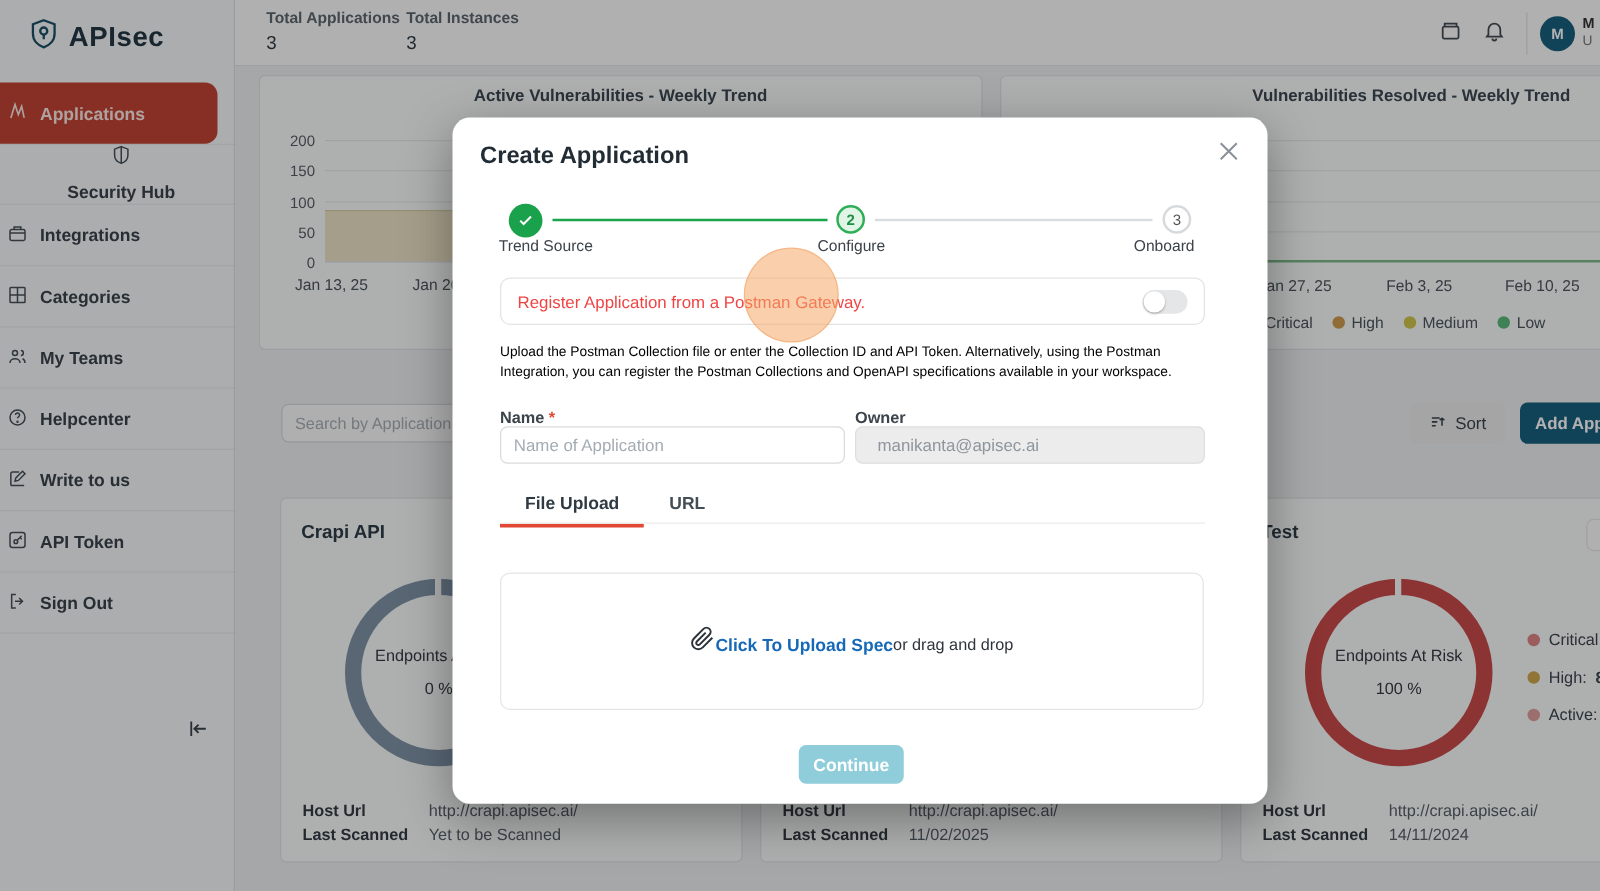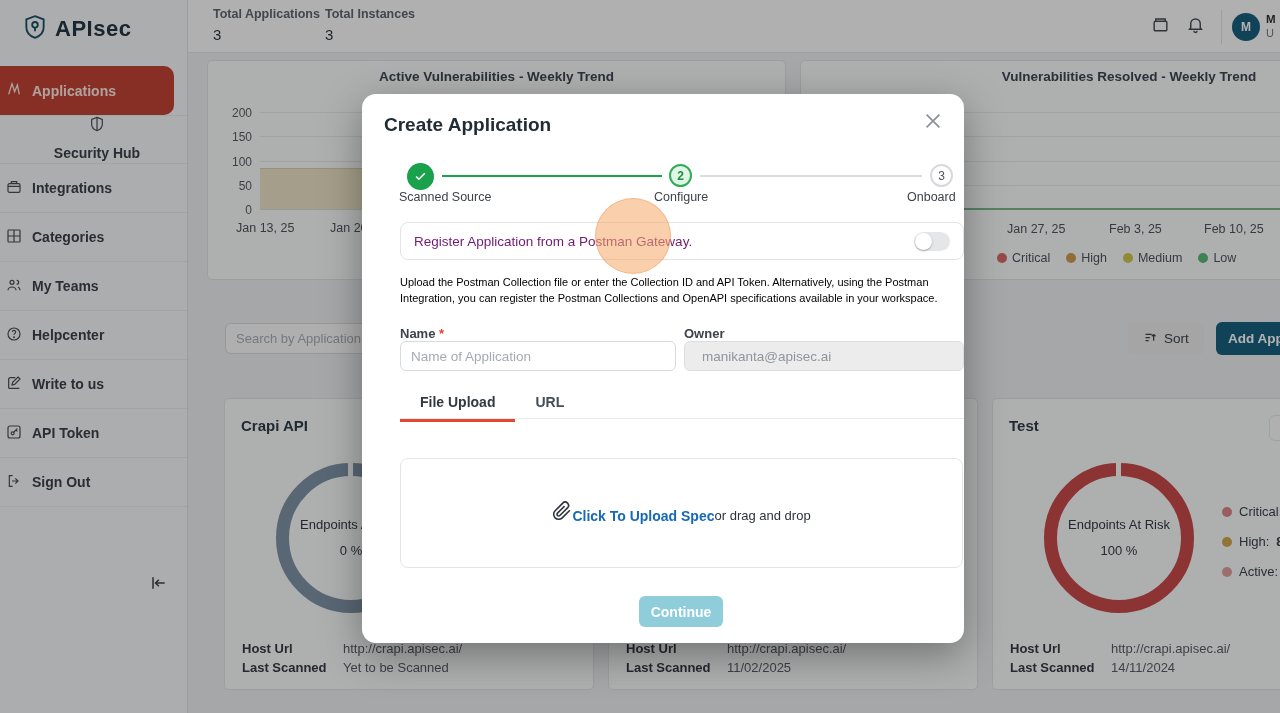--- a/index.html
+++ b/index.html
@@ -95,7 +95,7 @@
 
   
   #overlay { position:absolute; inset:0; background:rgba(0,0,0,0.30); z-index:5; }
-  #modal { position:absolute; left:362px; top:94px; width:602px; height:549px; background:#fff;
+  #modal { position:absolute; left:362px; top:94px; width:652px; height:549px; background:#fff;
            border-radius:14px; box-shadow:0 12px 40px rgba(0,0,0,.35); z-index:10; }
   #modal-title { position:absolute; left:22px; top:20px; font-size:19px; font-weight:bold; color:#222c35; }
   #modal-close { position:absolute; right:18px; top:16px; width:24px; height:24px; color:#8a9097; cursor:pointer; }

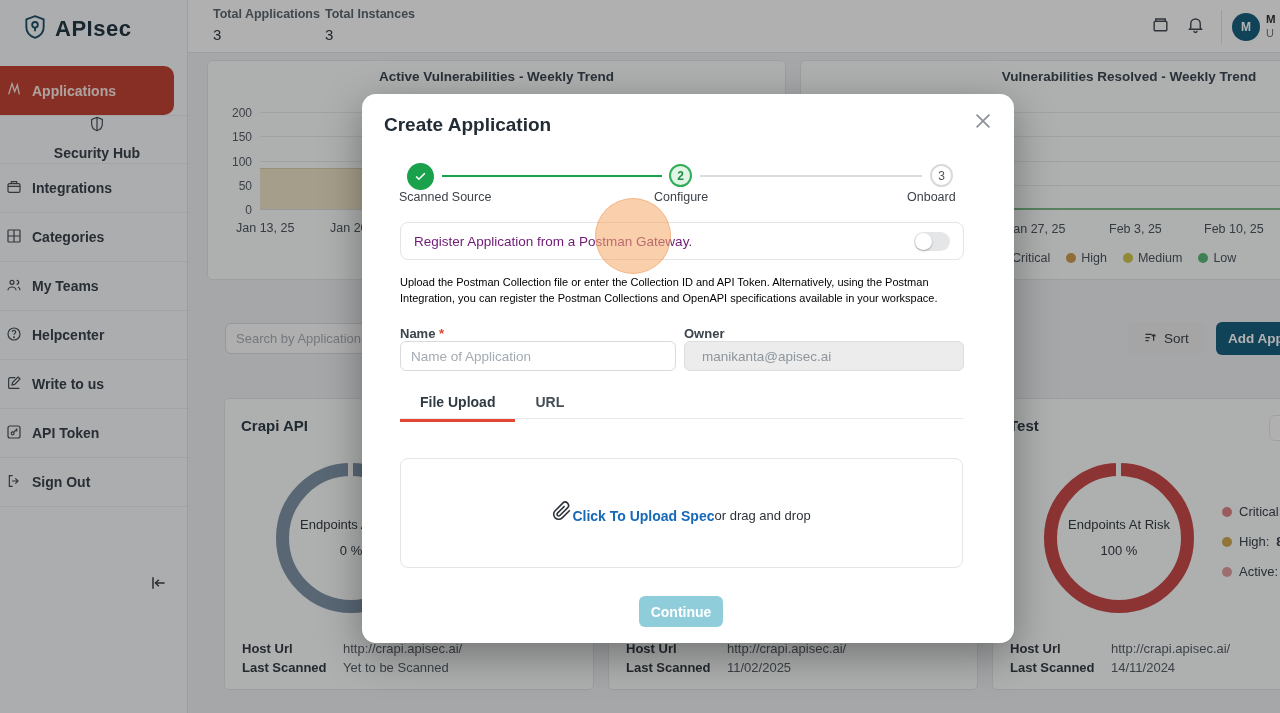--- a/index.html
+++ b/index.html
@@ -446,7 +446,7 @@
     <div class="step-circle" id="step3">
       <span>3</span>
     </div>
-    <div class="step-label" id="slabel1">Scanned Source</div>
+    <div class="step-label" id="slabel1">Trend Source</div>
     <div class="step-label" id="slabel2">Configure</div>
     <div class="step-label" id="slabel3">Onboard</div>
 

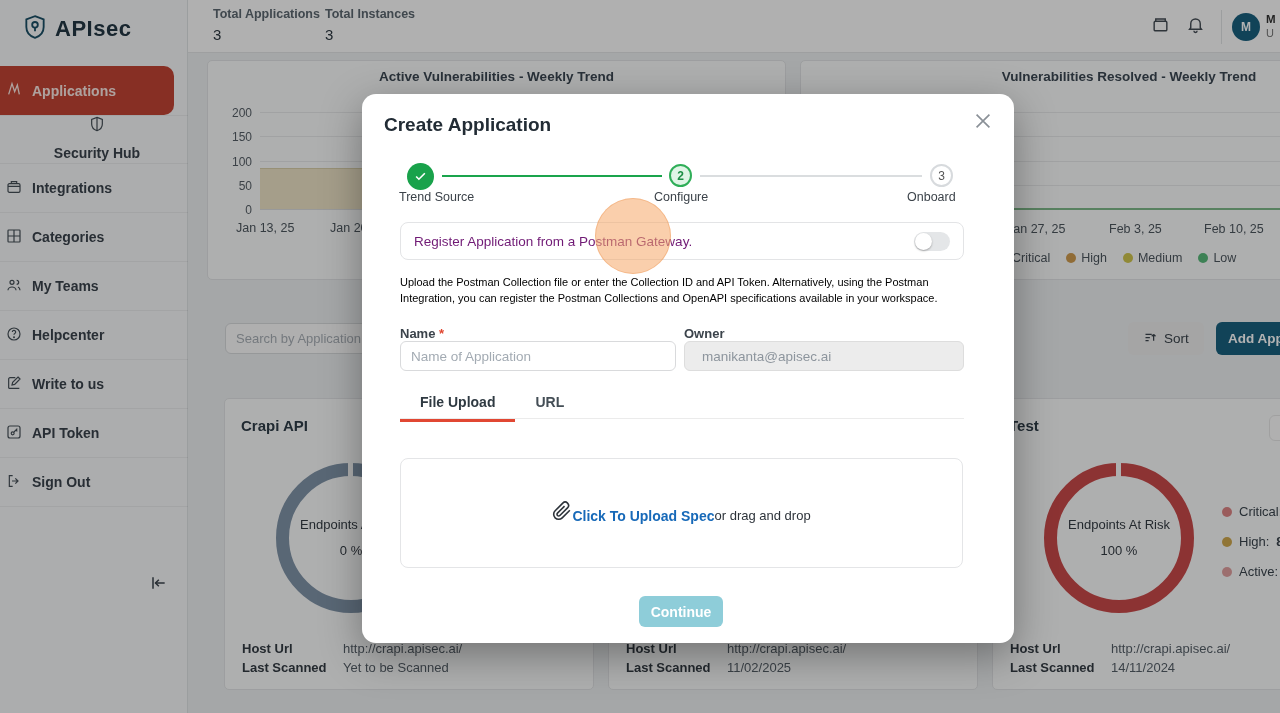--- a/index.html
+++ b/index.html
@@ -116,7 +116,7 @@
   #toggle-box { position:absolute; left:38px; top:128px; width:564px; height:38px;
                 border:1px solid #e3e4e6; border-radius:8px; display:flex; align-items:center;
                 padding:0 13px; }
-  #toggle-label { font-size:13.5px; color:#701a75; }
+  #toggle-label { font-size:13.5px; color:#ef4444; }
   #toggle-switch { margin-left:auto; width:36px; height:19px; background:#e4e6e8;
                    border-radius:10px; position:relative; cursor:pointer; }
   #toggle-knob { position:absolute; left:1px; top:1px; width:17px; height:17px; background:#fff;

